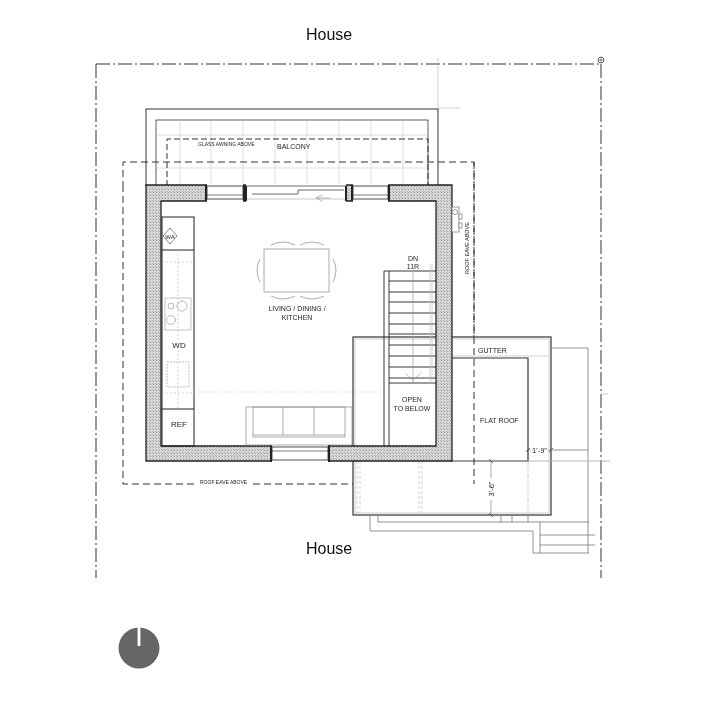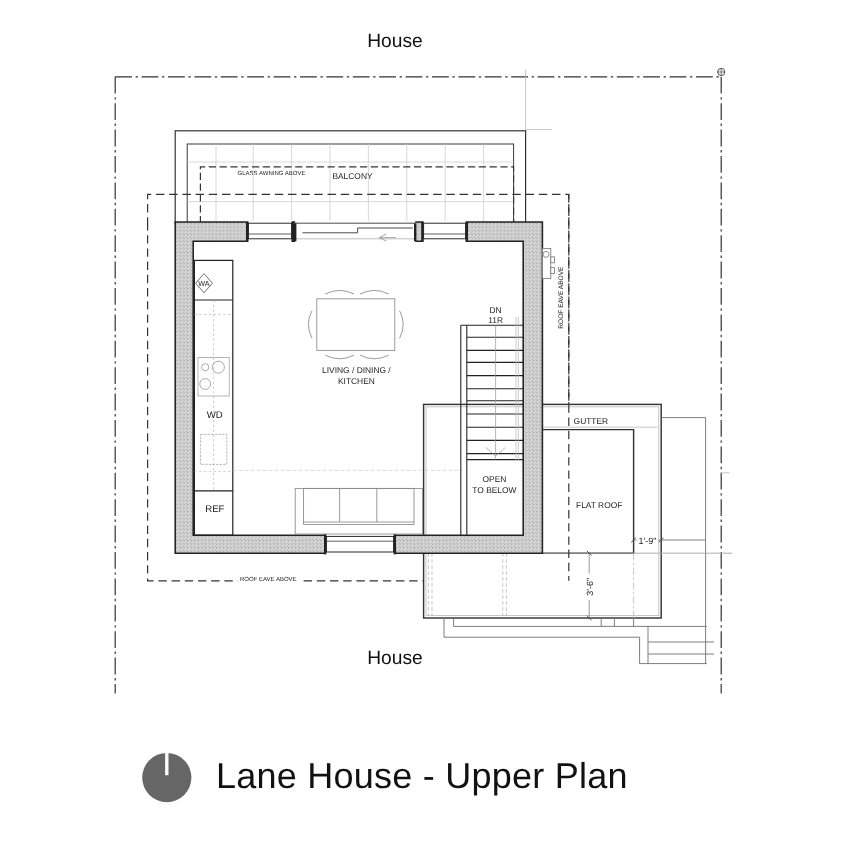--- a/index.html
+++ b/index.html
@@ -242,7 +242,6 @@
     <circle cx="21" cy="21" r="20.5" fill="#666666"></circle>
     <rect x="19.6" y="0" width="2.8" height="19" fill="#ffffff"></rect>
   </svg>
-  <span class="title-text">Lane House - Upper Plan</span>
 </div>
 
 </body></html>

